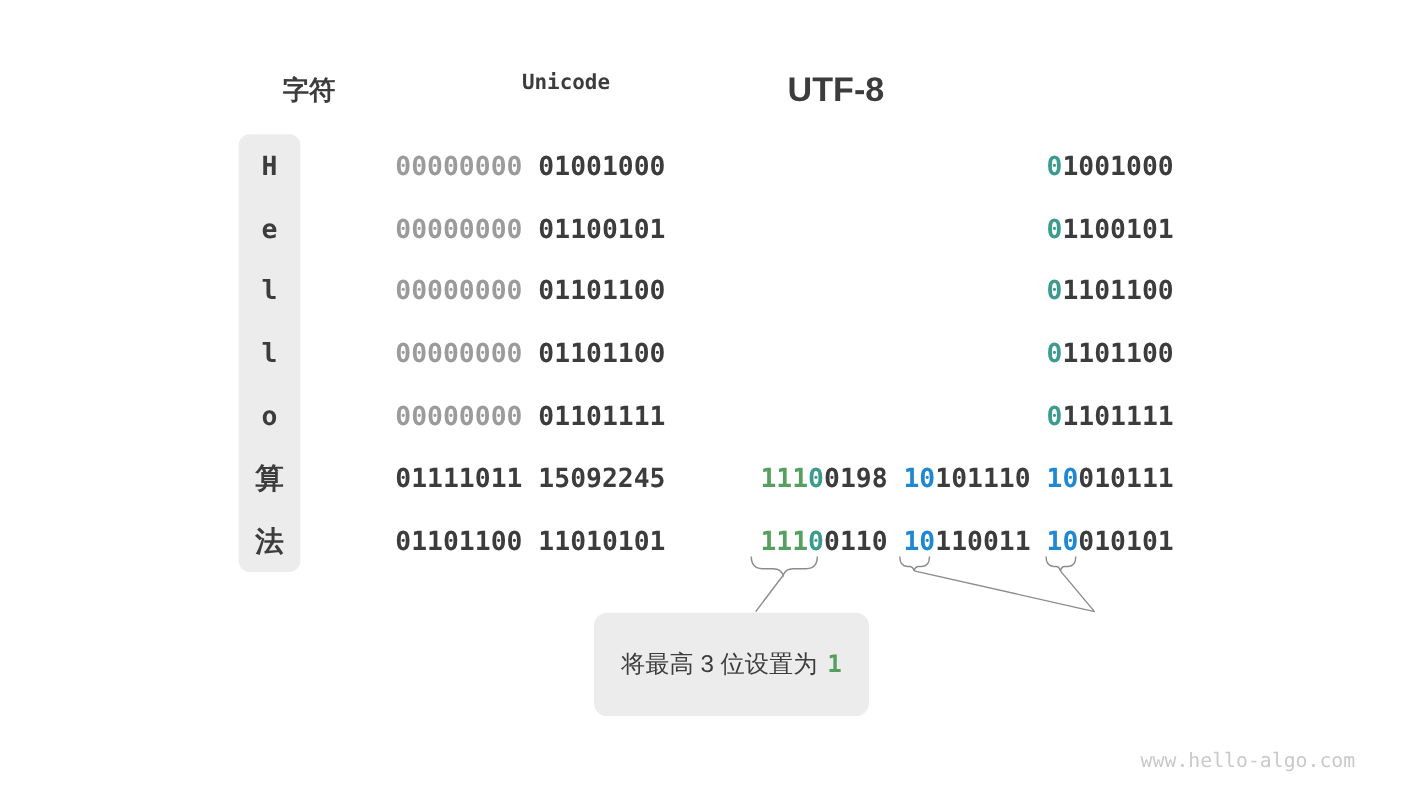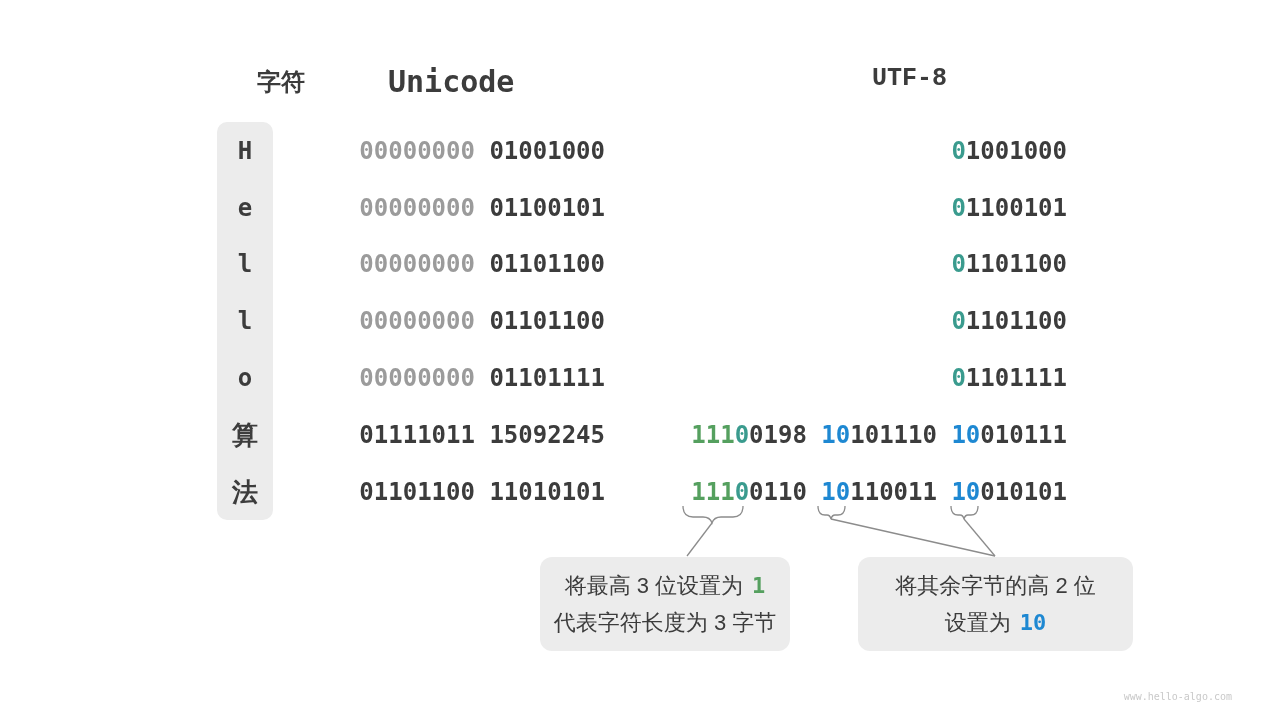--- a/index.html
+++ b/index.html
@@ -13,7 +13,7 @@
   .hdr{position:absolute;font-weight:bold;color:var(--dark);margin-left:36px;}
   .hdr-char{left:217px;width:56px;top:66px;text-align:center;font-size:24px;
             font-family:"Liberation Sans",sans-serif;}
-  .hdr-unicode{left:352px;width:253px;top:64px;text-align:left;font-size:30px;
+  .hdr-unicode{left:352px;width:253px;top:64px;text-align:center;font-size:19px;
                font-family:"DejaVu Sans Mono","Liberation Mono",monospace;}
   .hdr-utf8{left:680px;width:387px;top:64px;text-align:center;font-size:25px;
             font-family:Liberation Mono, monospace;}

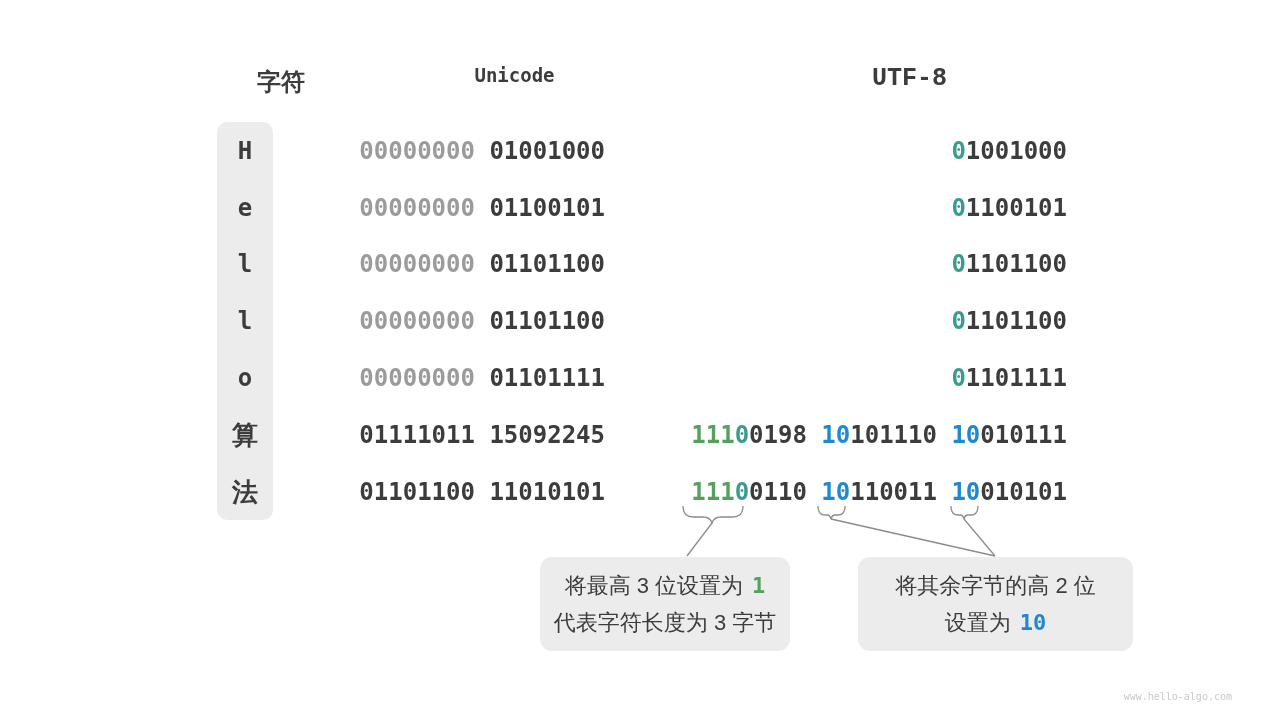--- a/index.html
+++ b/index.html
@@ -15,8 +15,8 @@
             font-family:"Liberation Sans",sans-serif;}
   .hdr-unicode{left:352px;width:253px;top:64px;text-align:center;font-size:19px;
                font-family:"DejaVu Sans Mono","Liberation Mono",monospace;}
-  .hdr-utf8{left:680px;width:387px;top:64px;text-align:center;font-size:25px;
-            font-family:Liberation Mono, monospace;}
+  .hdr-utf8{left:680px;width:387px;top:64px;font-size:31px;
+            font-family:Liberation Sans, sans-serif;}
   .char-col-bg{position:absolute;left:217px;top:122px;width:56px;height:398px;
                background:var(--muted);border-radius:10px;}
   .cell{position:absolute;}

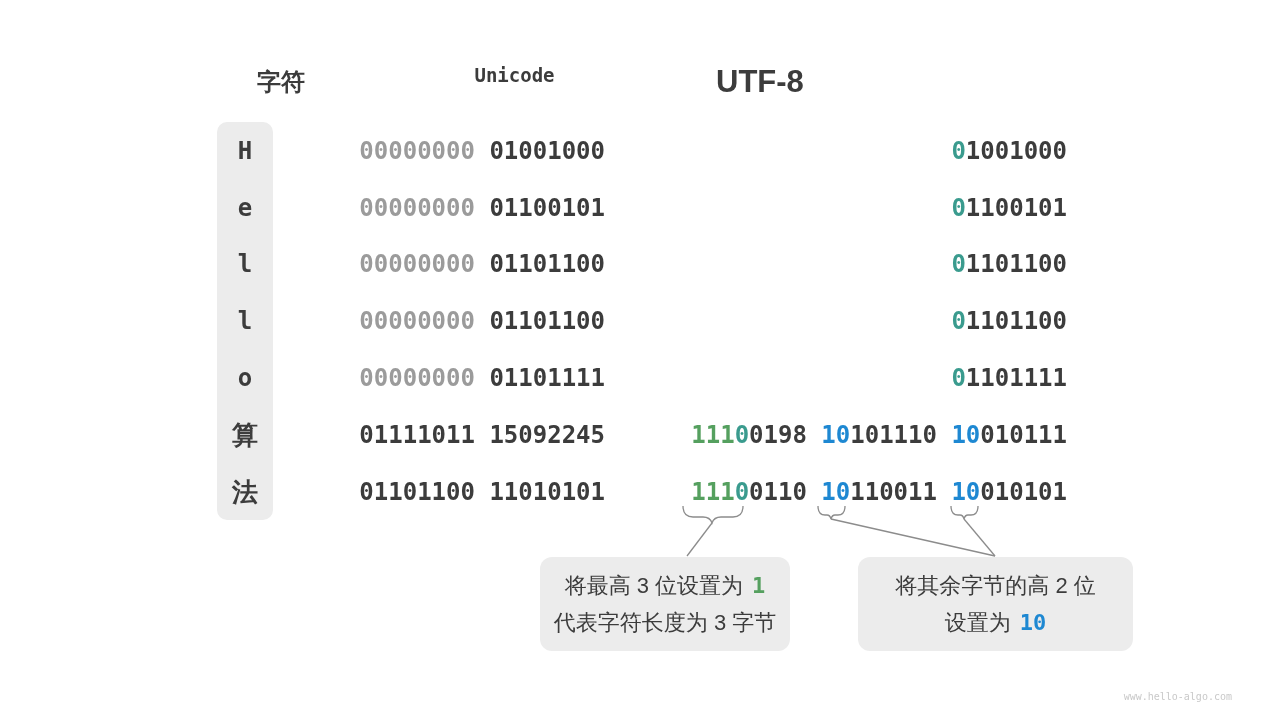--- a/index.html
+++ b/index.html
@@ -90,10 +90,6 @@
     <div>代表字符长度为 3 字节</div>
   </div>
 
-  <div class="callout callout-right">
-    <div>将其余字节的高 2 位</div>
-    <div><span>设置为</span><span class="hl hl-blue">10</span></div>
-  </div>
 
   <div class="watermark">www.hello-algo.com</div>
 </div>

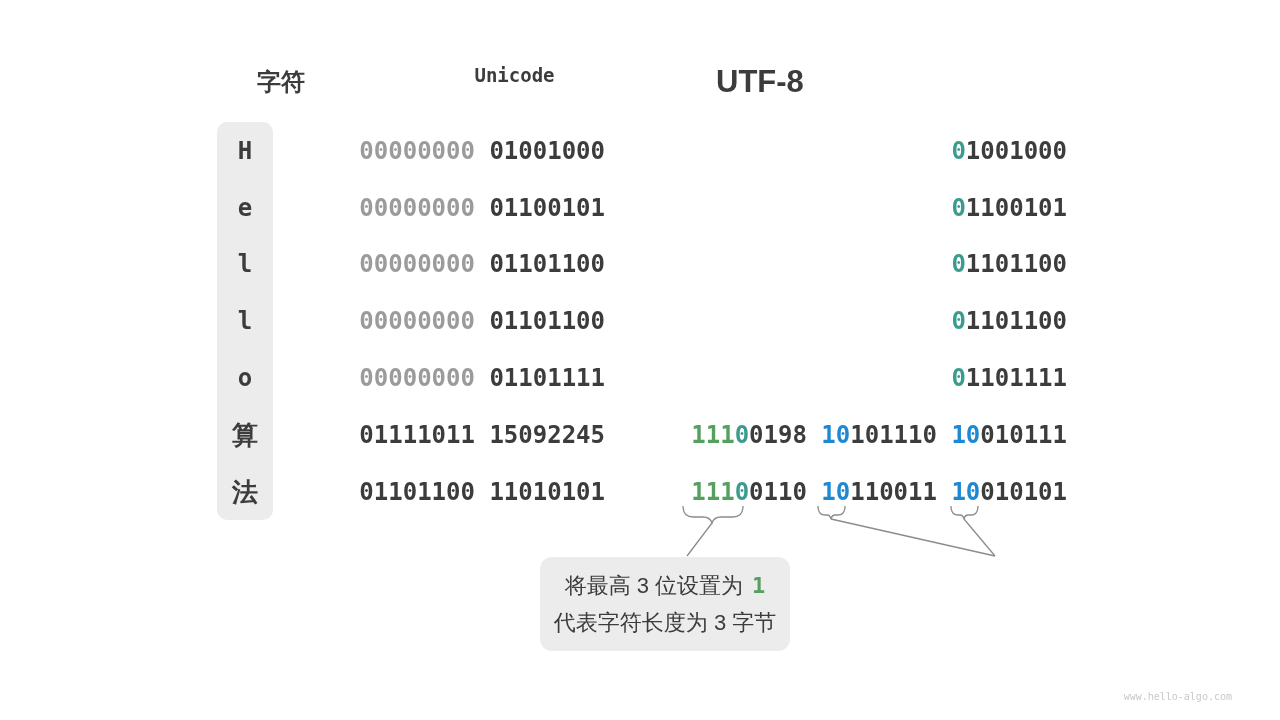--- a/index.html
+++ b/index.html
@@ -87,7 +87,6 @@
 
   <div class="callout callout-left">
     <div><span>将最高 3 位设置为</span><span class="hl hl-green">1</span></div>
-    <div>代表字符长度为 3 字节</div>
   </div>
 
 

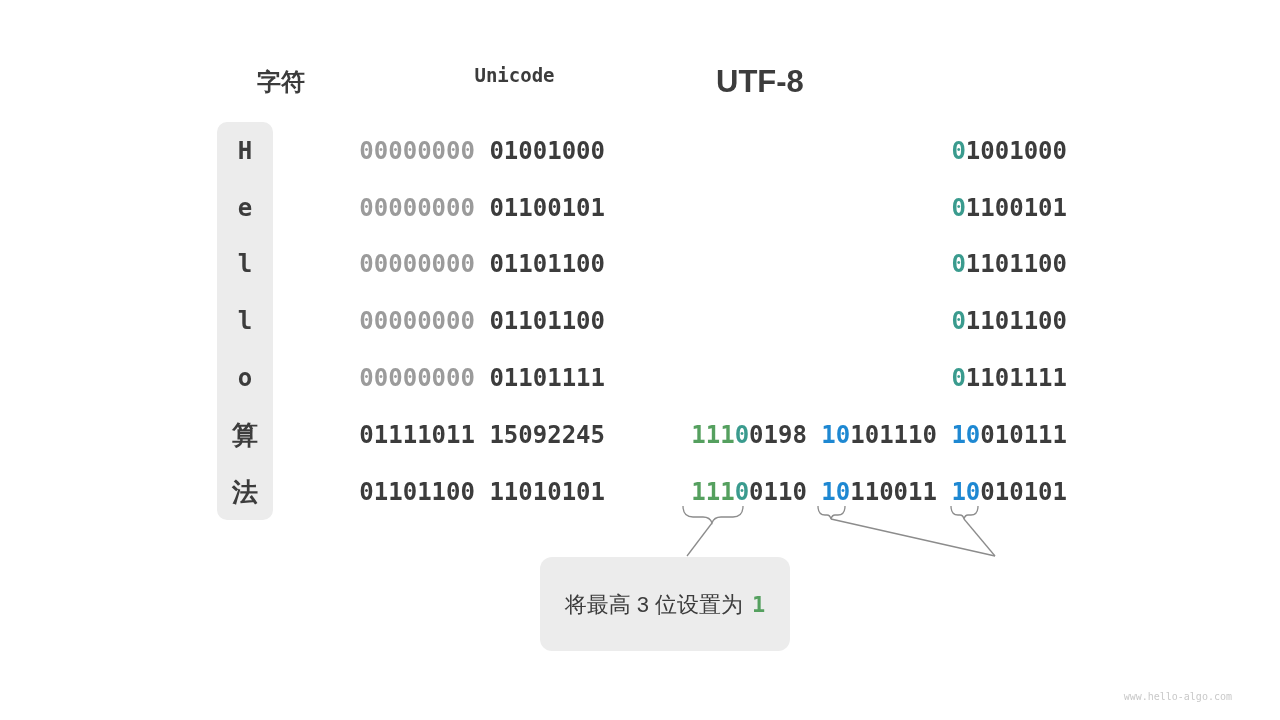--- a/index.html
+++ b/index.html
@@ -38,7 +38,7 @@
   .callout-right{left:858px;top:557px;width:275px;height:94px;}
   .hl{font-family:"DejaVu Sans Mono","Liberation Mono",monospace;font-weight:bold;margin-left:9px;}
   .hl-green{color:var(--green);} .hl-blue{color:var(--blue);}
-  .watermark{position:absolute;right:48px;bottom:18px;font-size:10px;color:var(--wm);
+  .watermark{position:absolute;right:48px;bottom:18px;font-size:18px;color:var(--wm);
              font-family:"DejaVu Sans Mono","Liberation Mono",monospace;}
 </style>
 </head>

